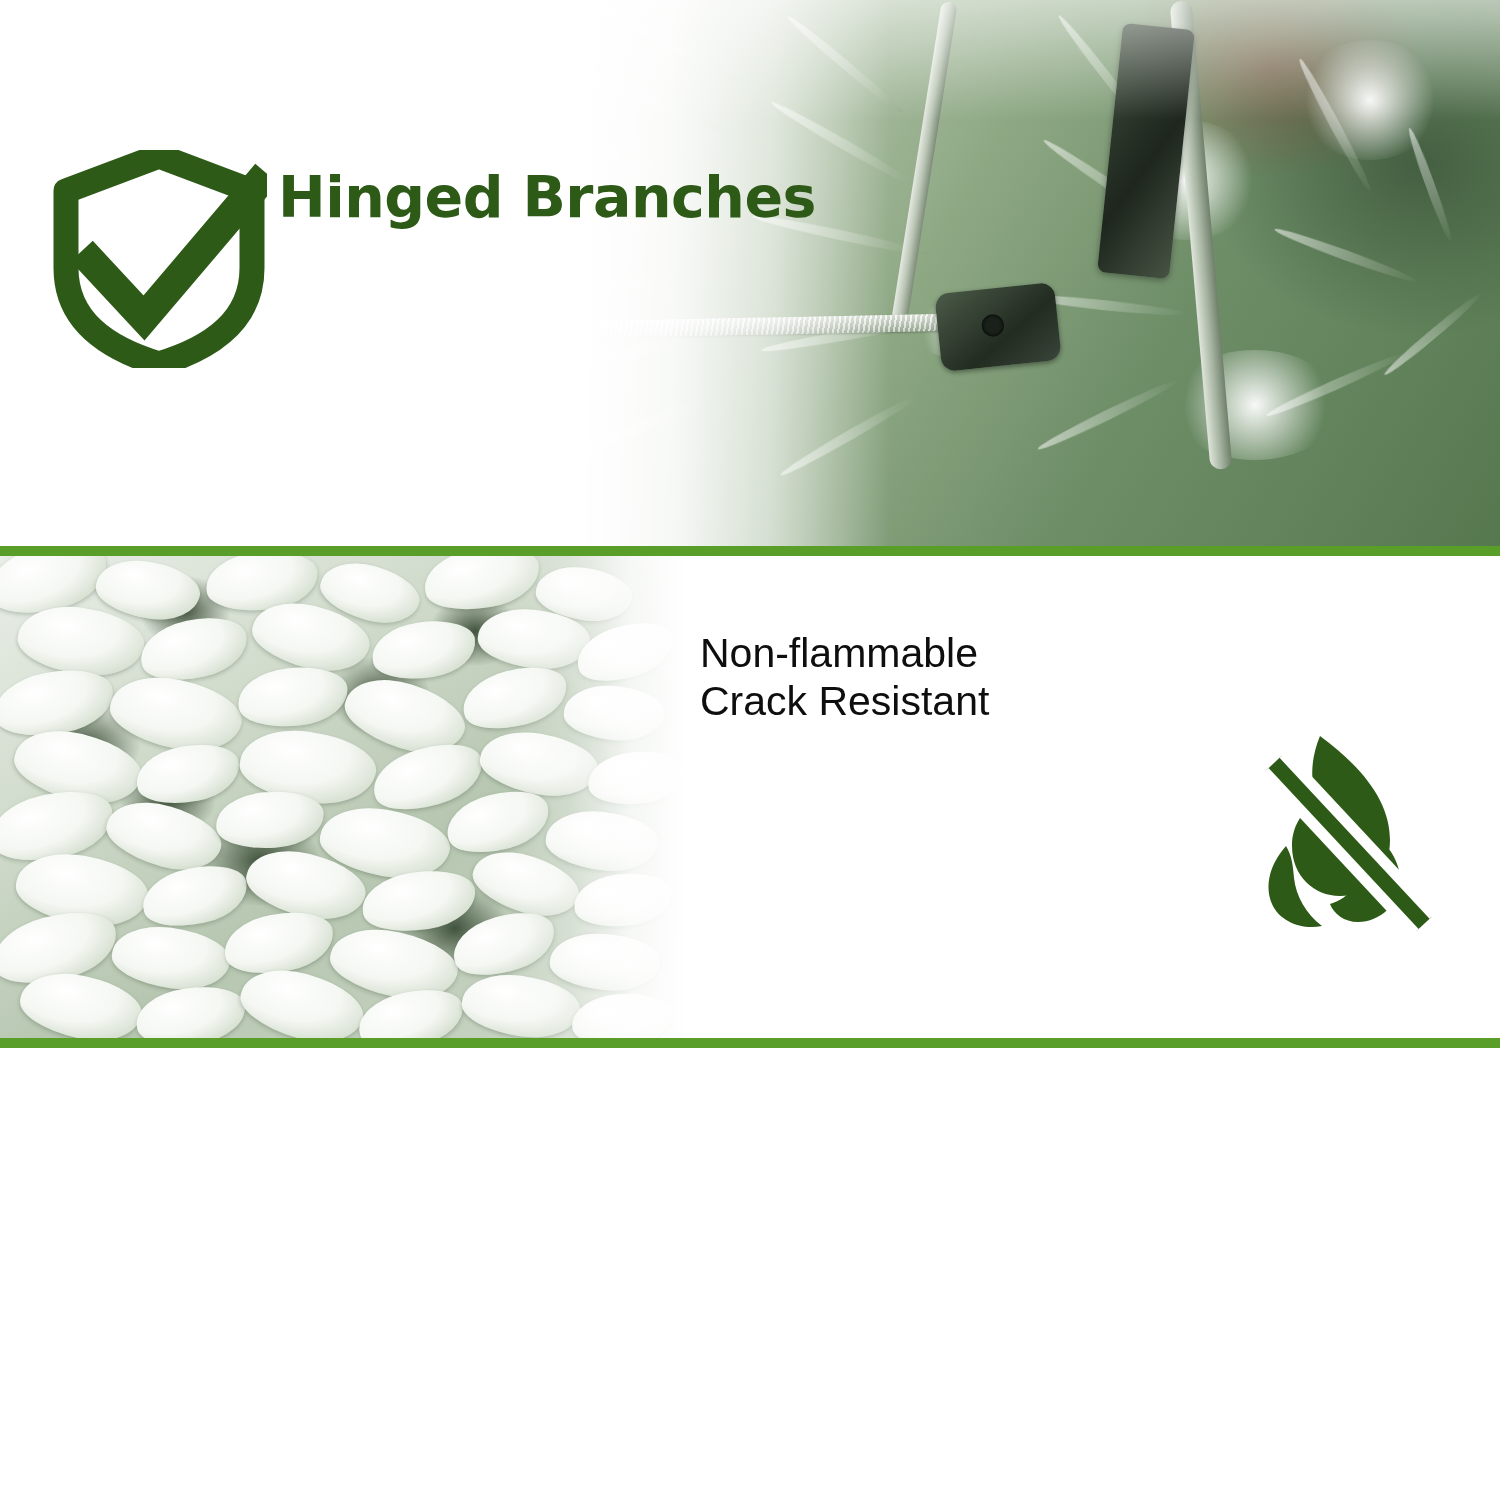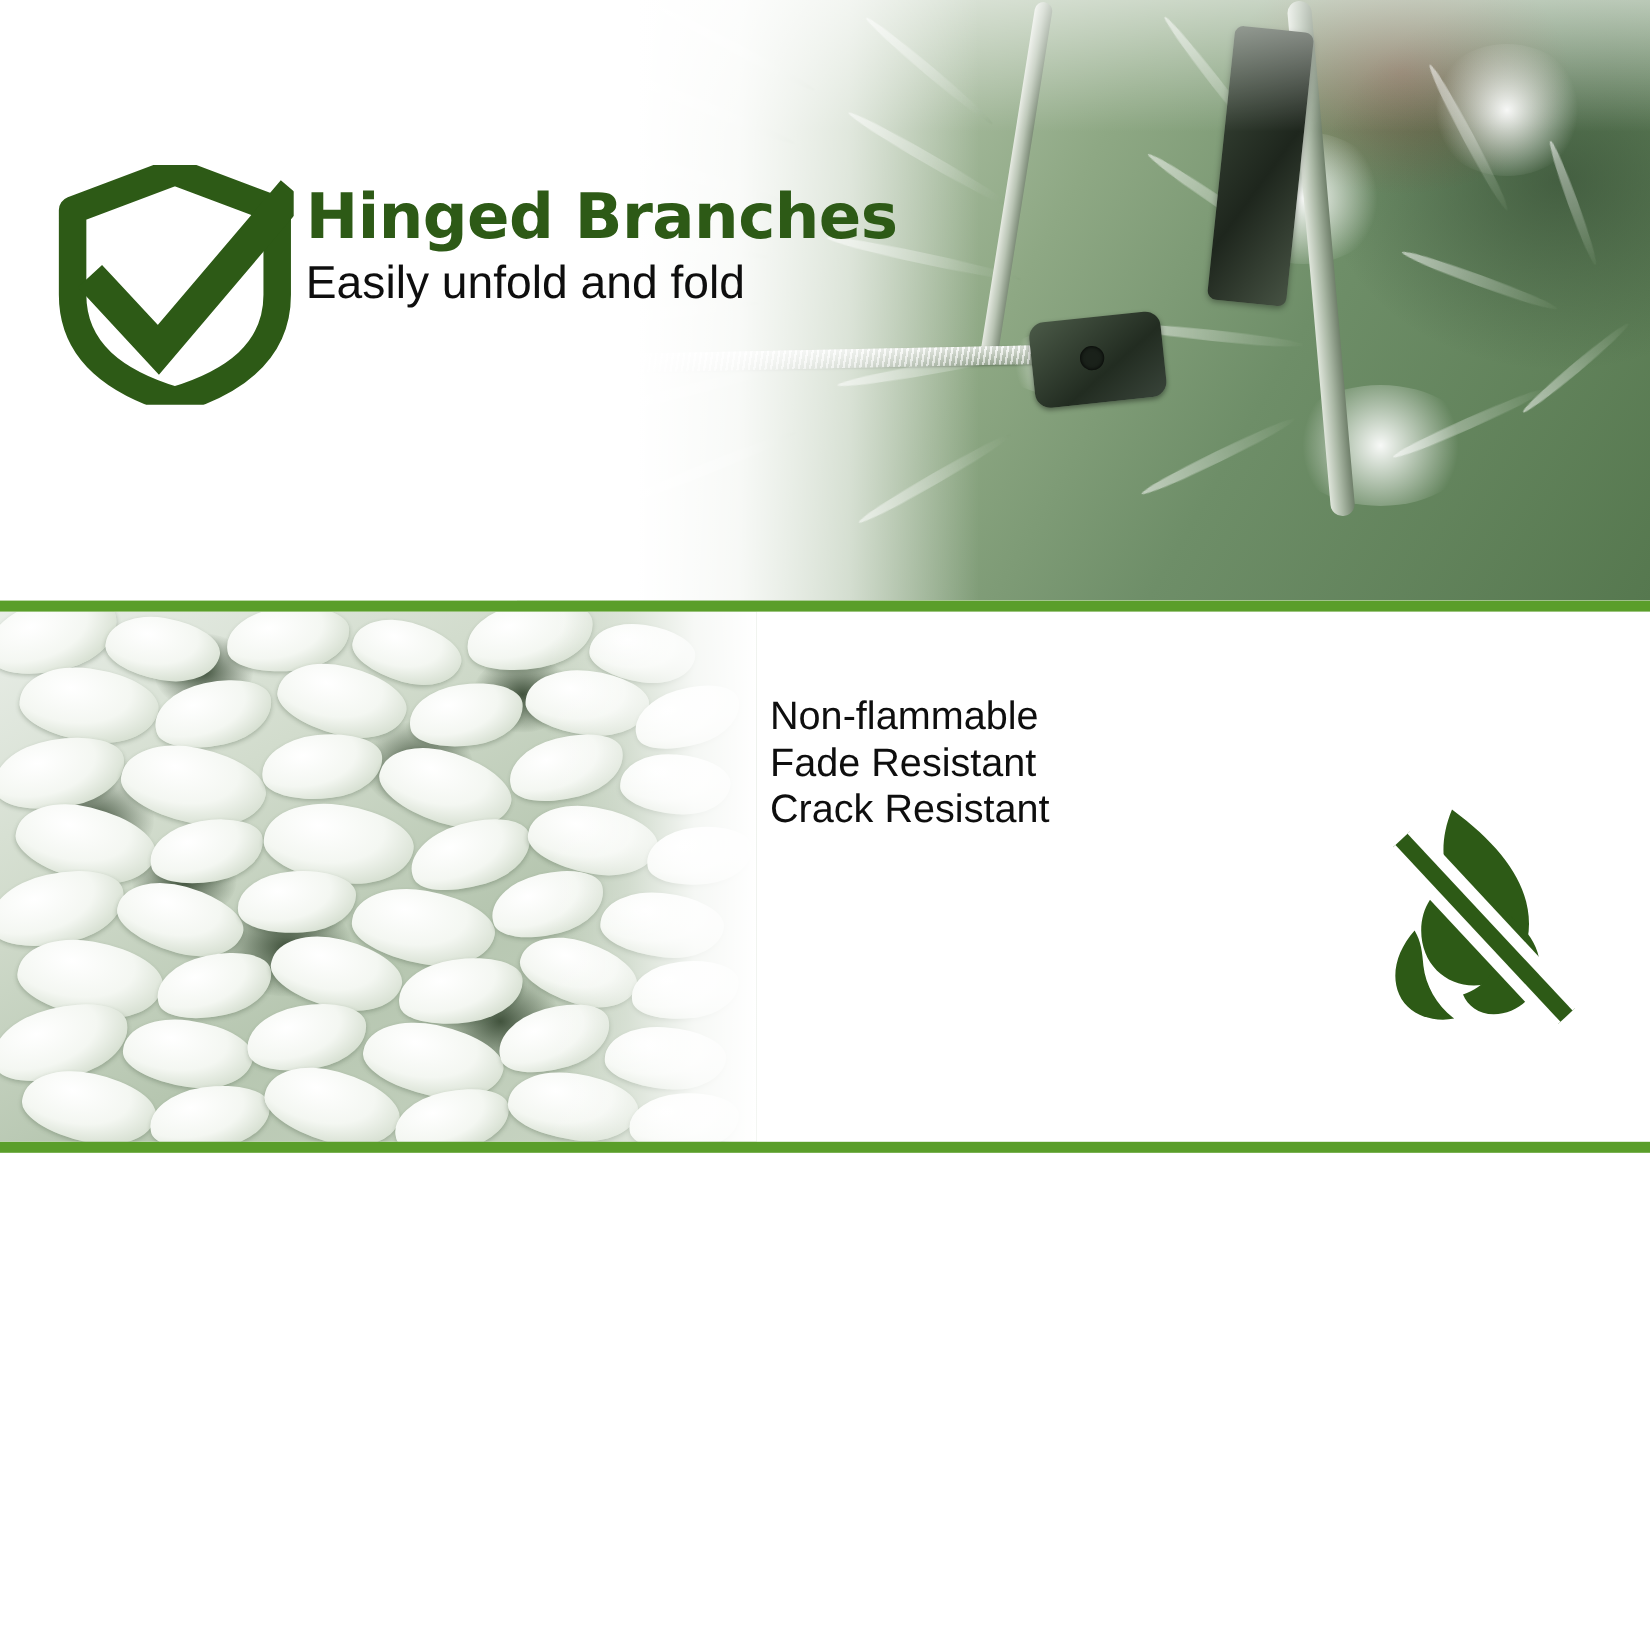--- a/index.html
+++ b/index.html
@@ -139,7 +139,6 @@
 
     <div id="hinged-text">
       <div class="heading">Hinged Branches</div>
-      <div class="body-line">Easily unfold and fold</div>
     </div>
   </section>
 

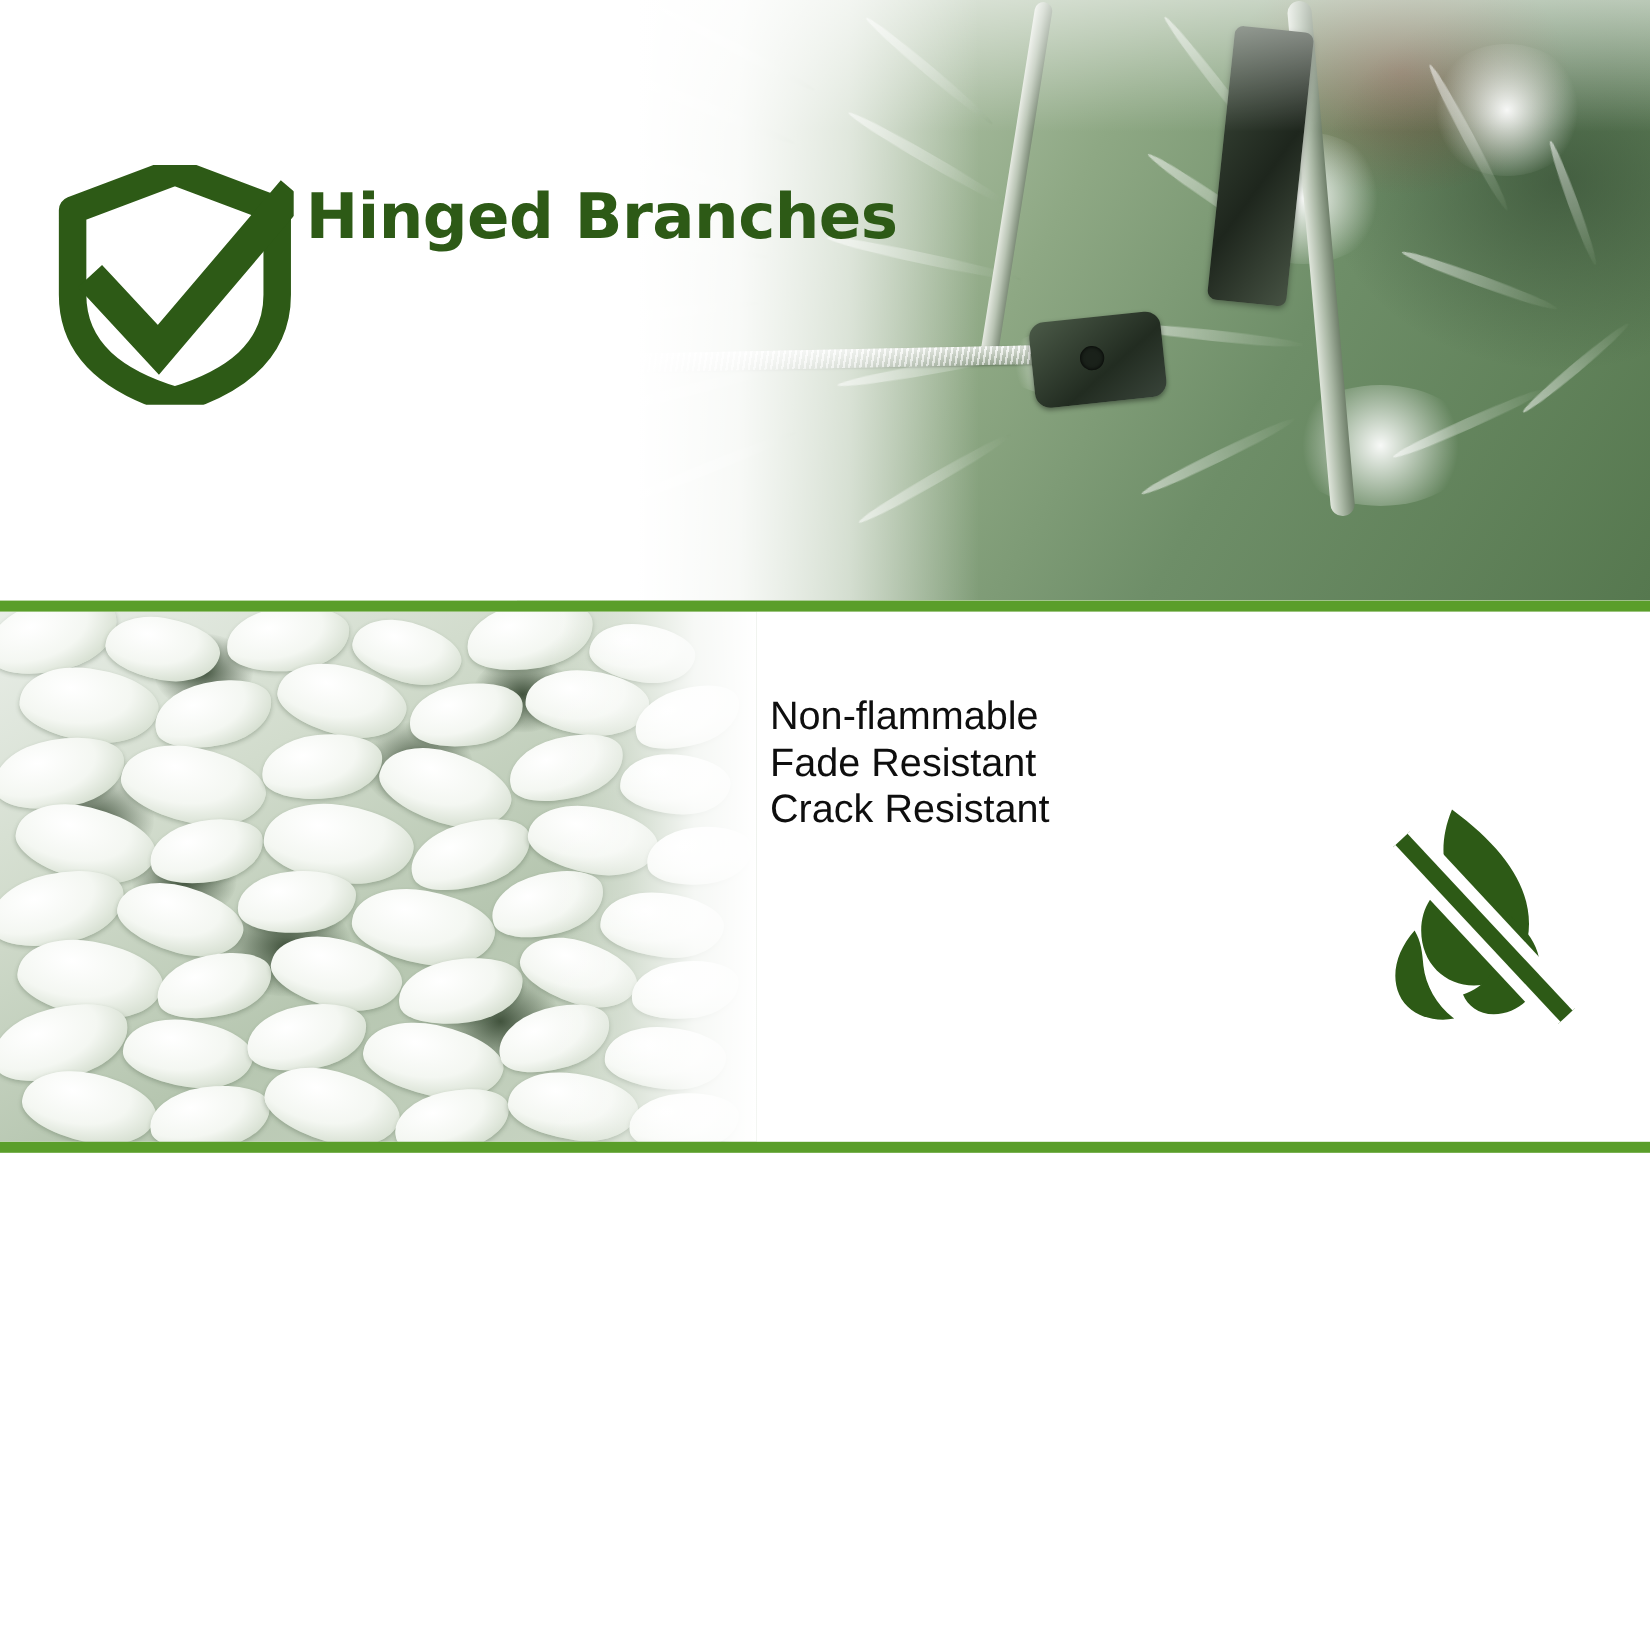--- a/index.html
+++ b/index.html
@@ -78,7 +78,7 @@
 
   #material-text{position:absolute;top:52px;left:700px;z-index:30;}
   #material-text .heading{font-size:60px;}
-  #material-text .body-line{font-size:36px;line-height:1.17;}
+  #material-text .body-line{font-size:41px;line-height:1.17;}
   #material-text .bullets{margin-top:22px;}
   #noflame-icon-wrap{position:absolute;top:728px;left:1248px;width:185px;height:205px;z-index:30;}
 </style>

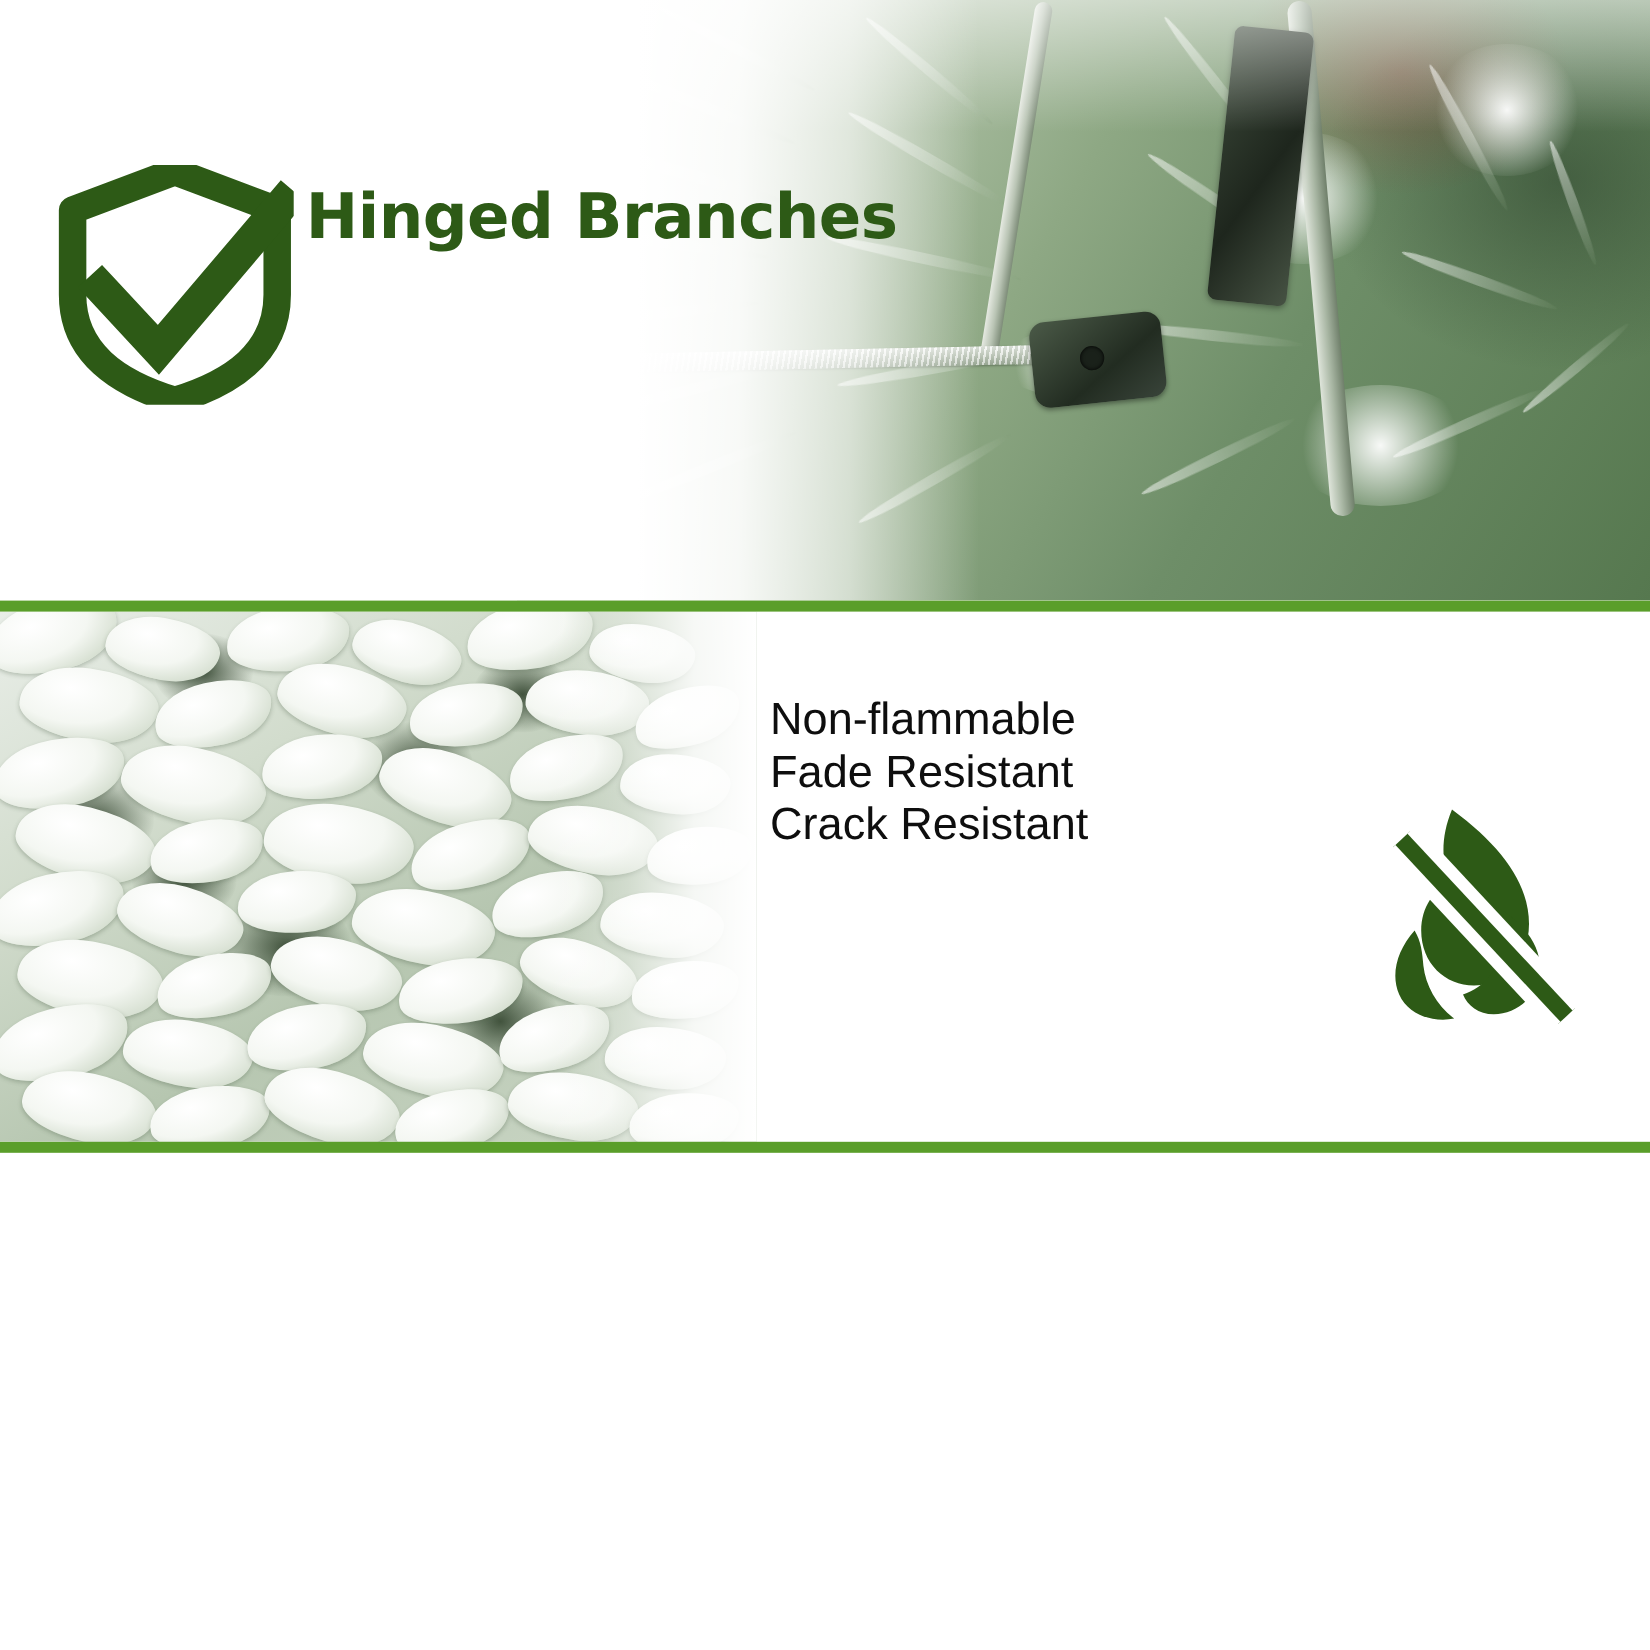--- a/index.html
+++ b/index.html
@@ -219,7 +219,6 @@
     <div id="material-text">
       <div class="bullets">
         <div class="body-line">Non-flammable</div>
-        <div class="body-line">Fade Resistant</div>
         <div class="body-line">Crack Resistant</div>
       </div>
     </div>

